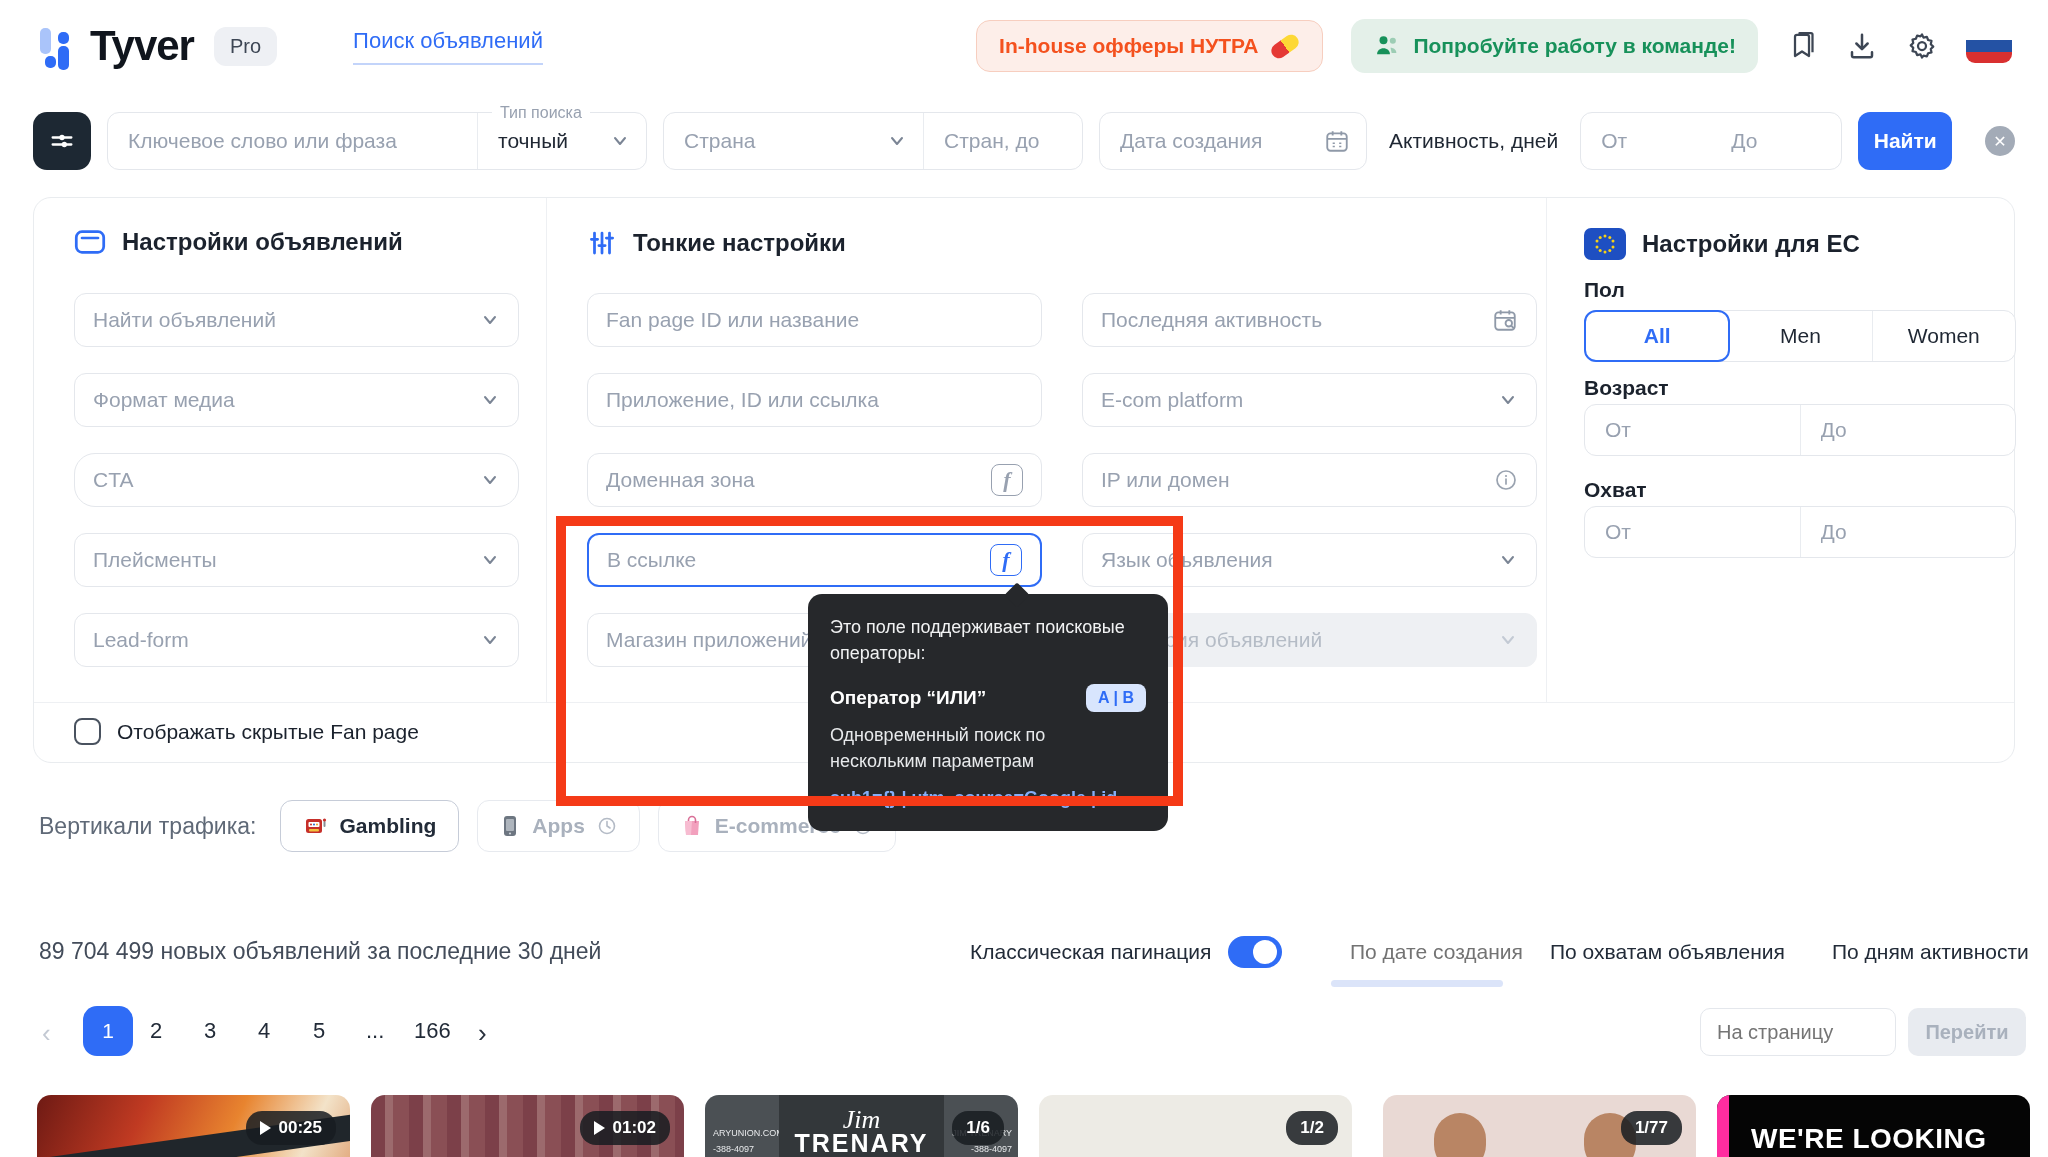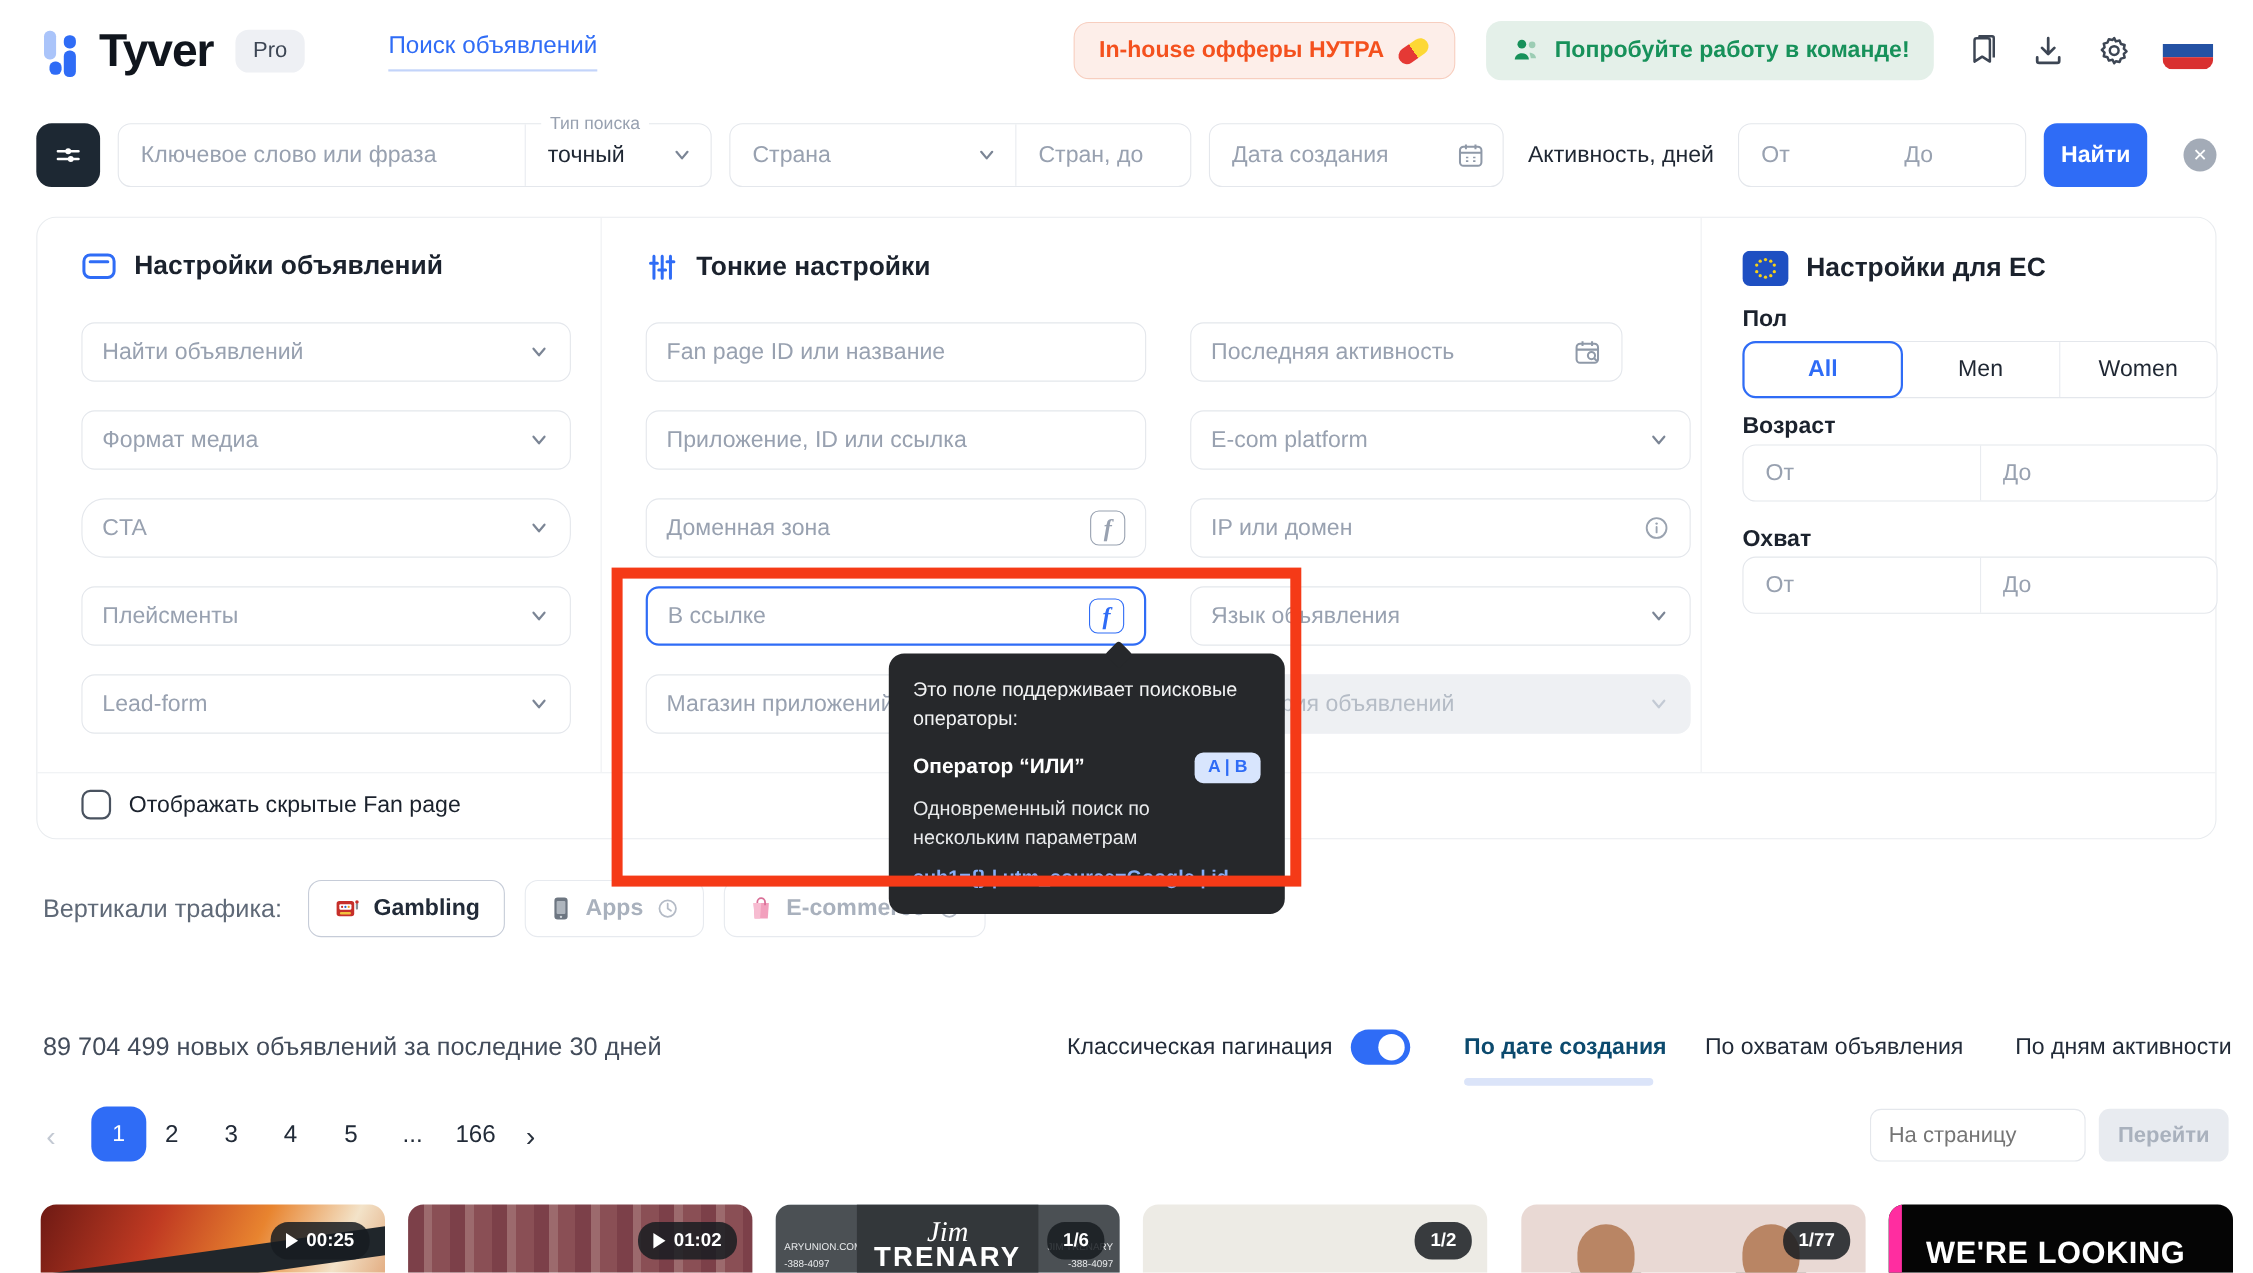--- a/index.html
+++ b/index.html
@@ -304,7 +304,7 @@
         </svg>
     </div>
 
-    <div class="fld" style="left:1048px; top:95px; width:393px;">
+    <div class="fld" style="left:1048px; top:95px; width:455px;">
       <span>Последняя активность</span>
       <span class="tail">
         <svg width="26" height="26" viewBox="0 0 24 24" fill="none" stroke="#8f99a8" stroke-width="1.7">

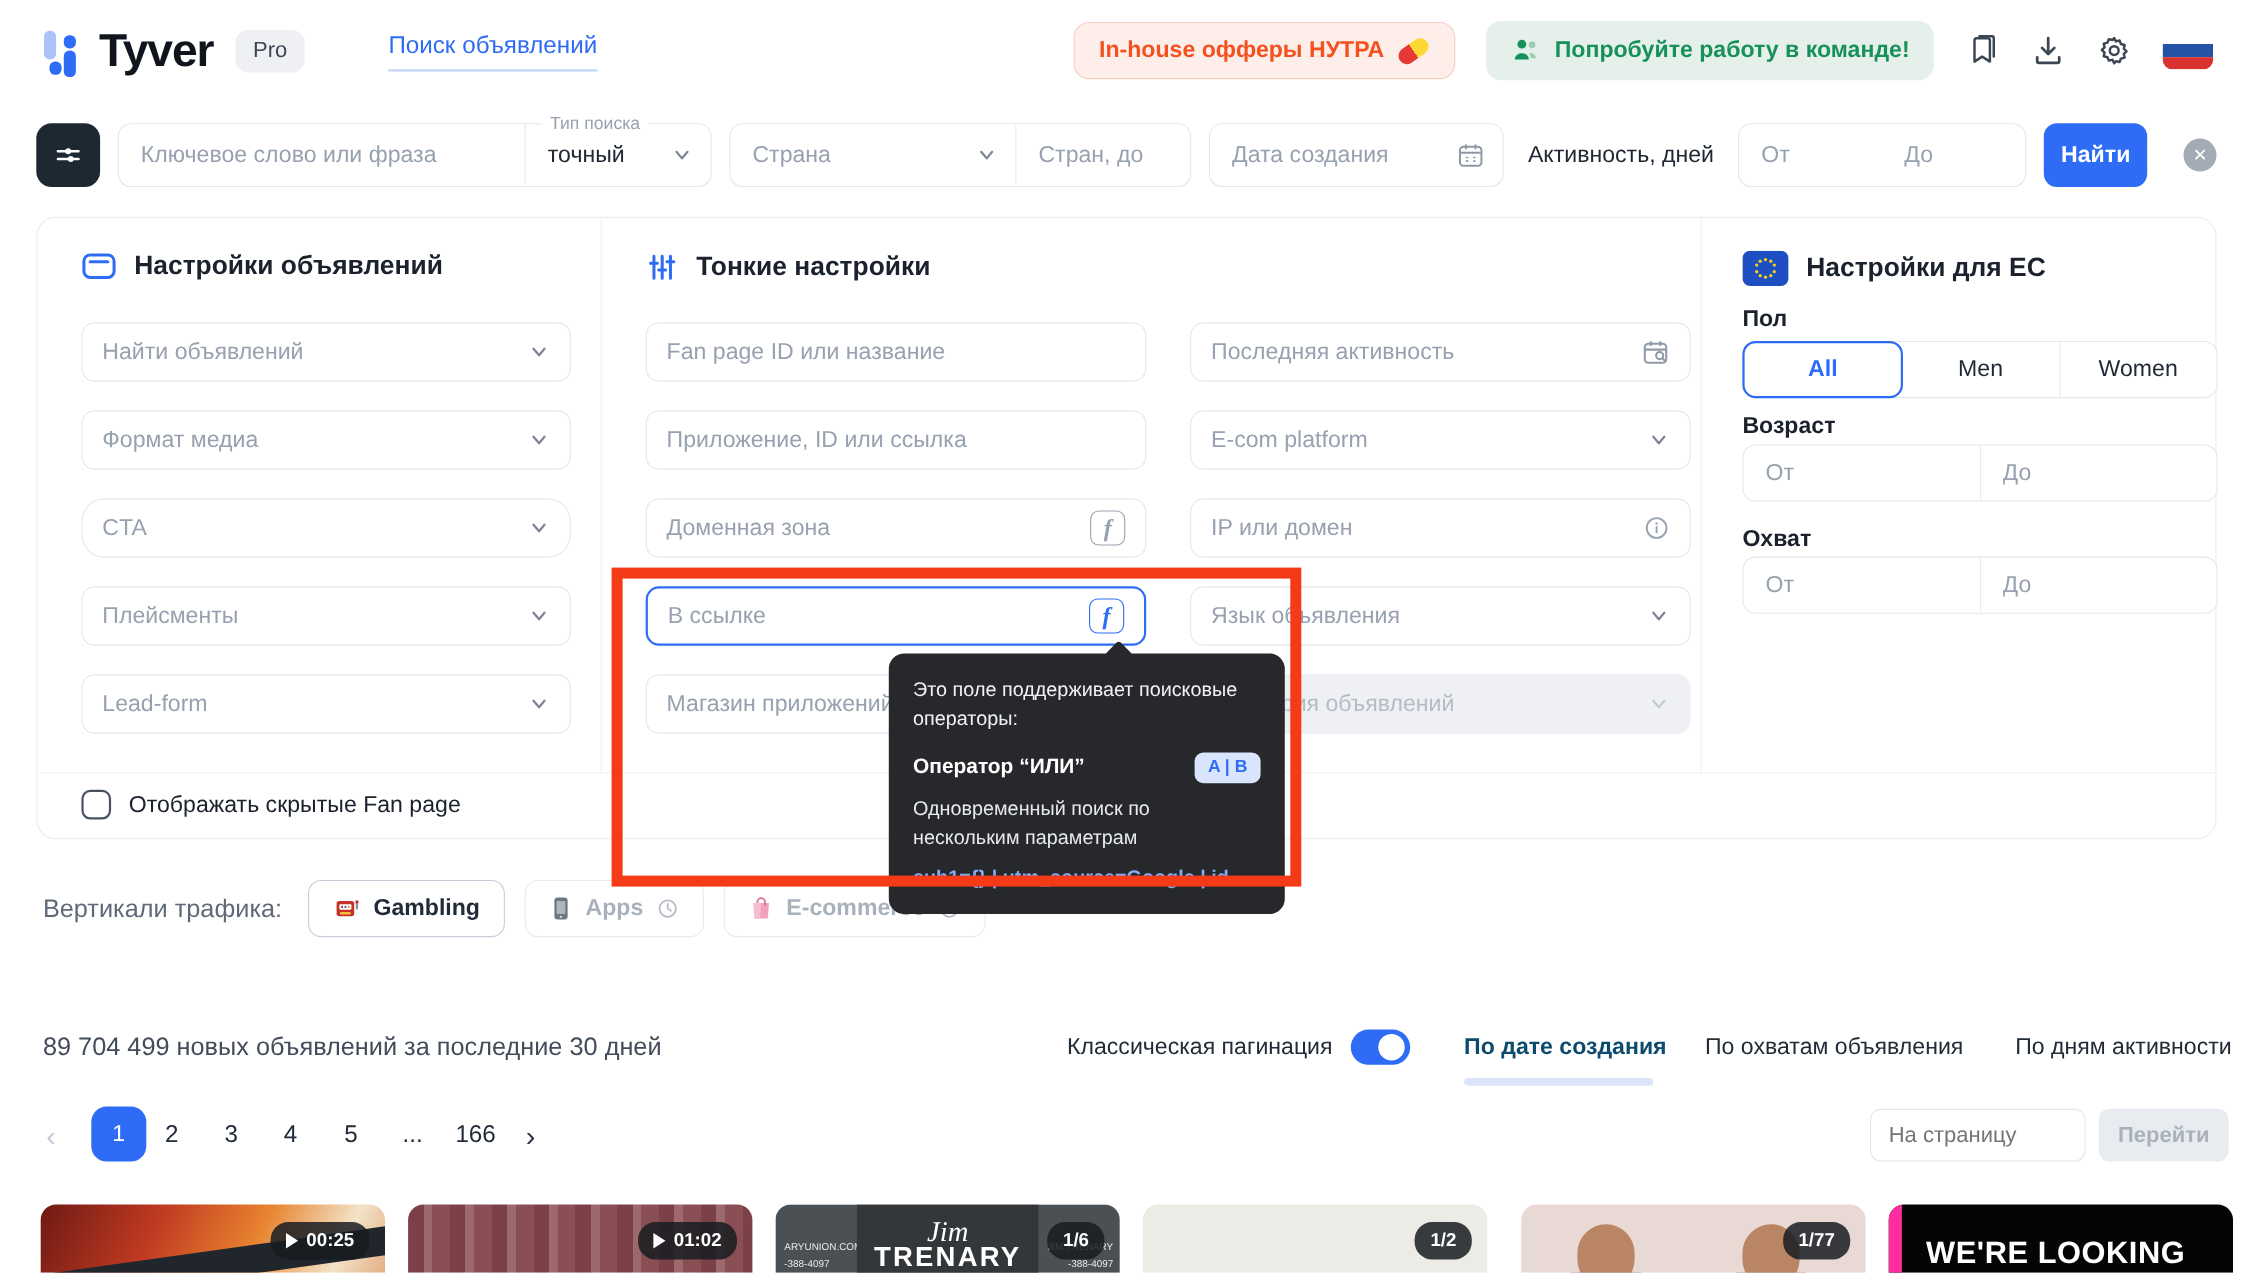--- a/index.html
+++ b/index.html
@@ -83,7 +83,7 @@
   .toggle { position:absolute; left:1228px; top:6px; width:54px; height:32px; border-radius:16px; background:#2f6cf6; }
   .toggle .knob { position:absolute; top:4px; right:5px; width:24px; height:24px; border-radius:50%; background:#fff; }
   .tab { position:absolute; top:10px; font-size:21px; color:#222b38; white-space:nowrap; }
-  .tab.on { color:#0c4a6e; font-weight:700; }
+  .tab.on { color:#737373; font-weight:400;margin-left:19px; }
   .tab-bar { position:absolute; left:1331px; top:50px; width:172px; height:7px; border-radius:4px; background:#dbe4f9; }
 
   

